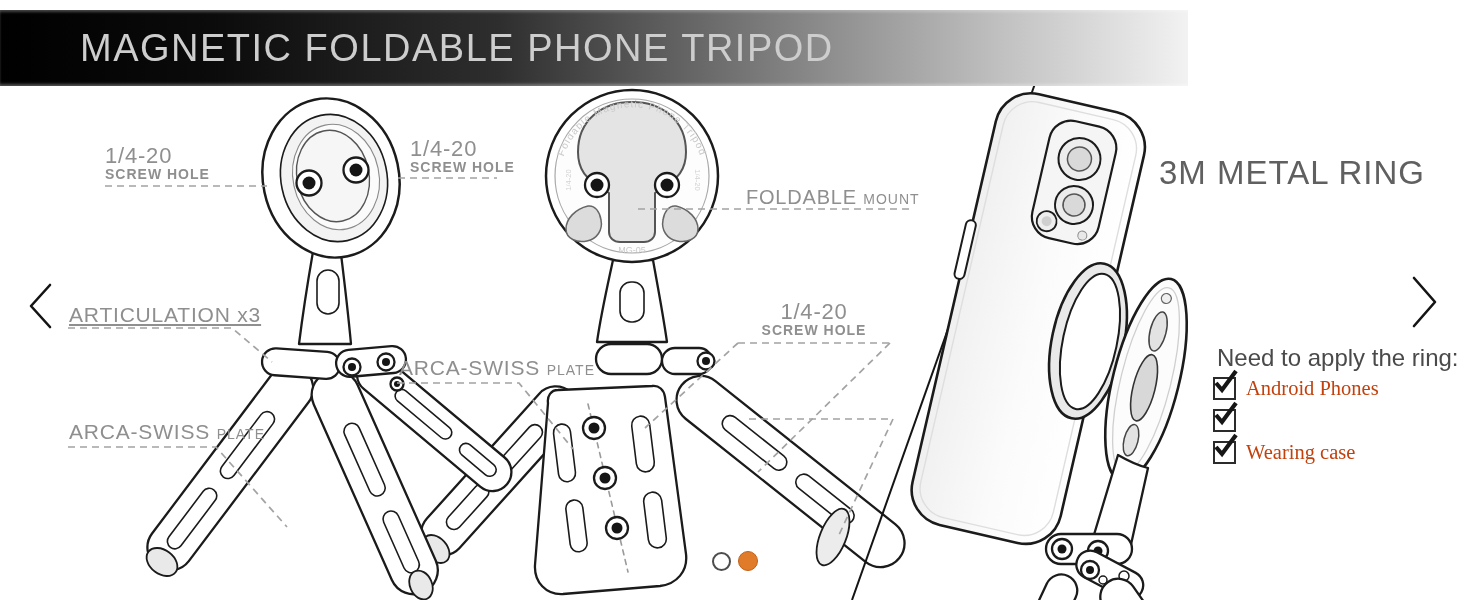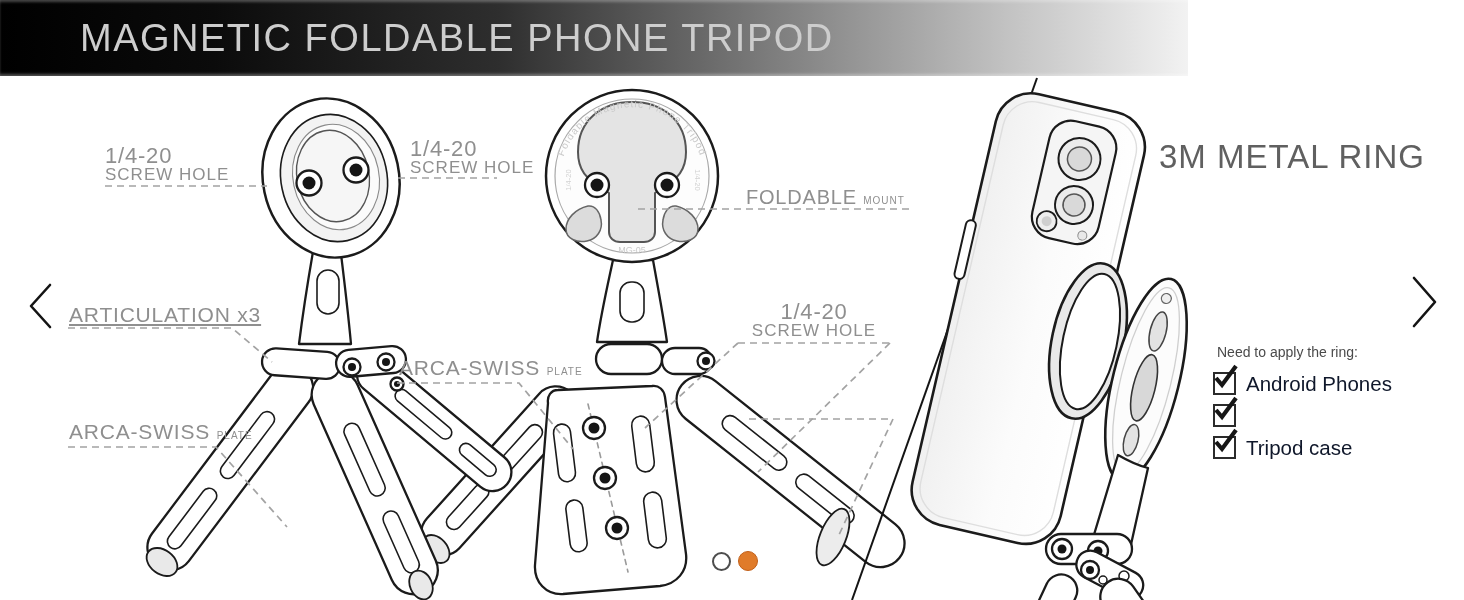--- a/index.html
+++ b/index.html
@@ -6,7 +6,7 @@
   #stage{position:relative;width:1464px;height:600px;overflow:hidden;background:#fff;
          font-family:"Liberation Sans",sans-serif;}
   
-  #banner{position:absolute;left:0;top:0;width:1188px;height:76px;z-index:4;
+  #banner{position:absolute;left:0;top:10px;width:1188px;height:76px;z-index:4;
     background:linear-gradient(90deg,#000 0%,#0b0b0b 18%,#2e2e2e 42%,#7d7d7d 65%,#c3c3c3 85%,#f2f2f2 100%);
     box-shadow:inset 0 3px 3px -1px rgba(255,255,255,.28), inset 0 -3px 3px -1px rgba(255,255,255,.32);}
   #banner .title{position:absolute;left:80px;top:0;line-height:76px;font-size:38px;

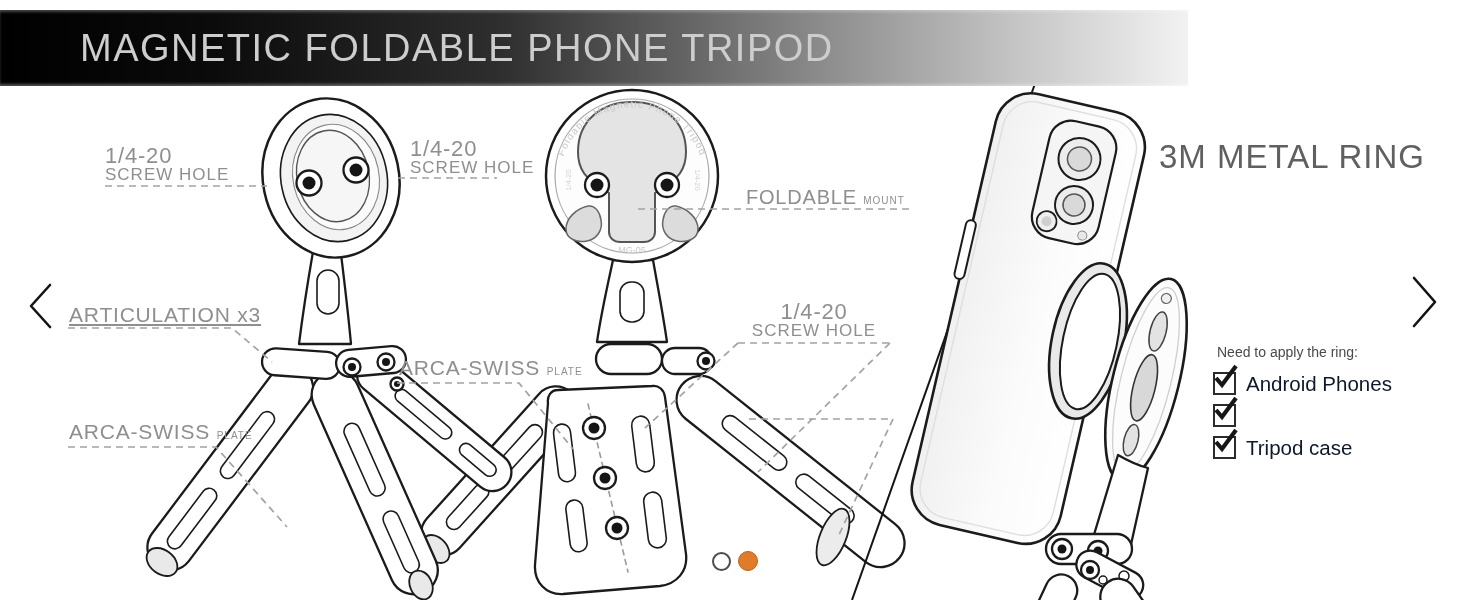--- a/index.html
+++ b/index.html
@@ -17,7 +17,7 @@
   .callout{position:absolute;color:#8f8f8f;z-index:2;white-space:nowrap;letter-spacing:.8px;}
   .co-big{font-size:22px;line-height:23px;}
   .co-mid{font-size:21px;line-height:22px;}
-  .co-sub{font-size:17px;line-height:15px;letter-spacing:1px;}
+  .co-sub{font-size:14px;line-height:15px;letter-spacing:1px;font-weight:bold;}
   .co-inline-sub{font-size:10px;letter-spacing:1px;}
   
   .rp{position:absolute;z-index:2;color:#5c5c5c;}

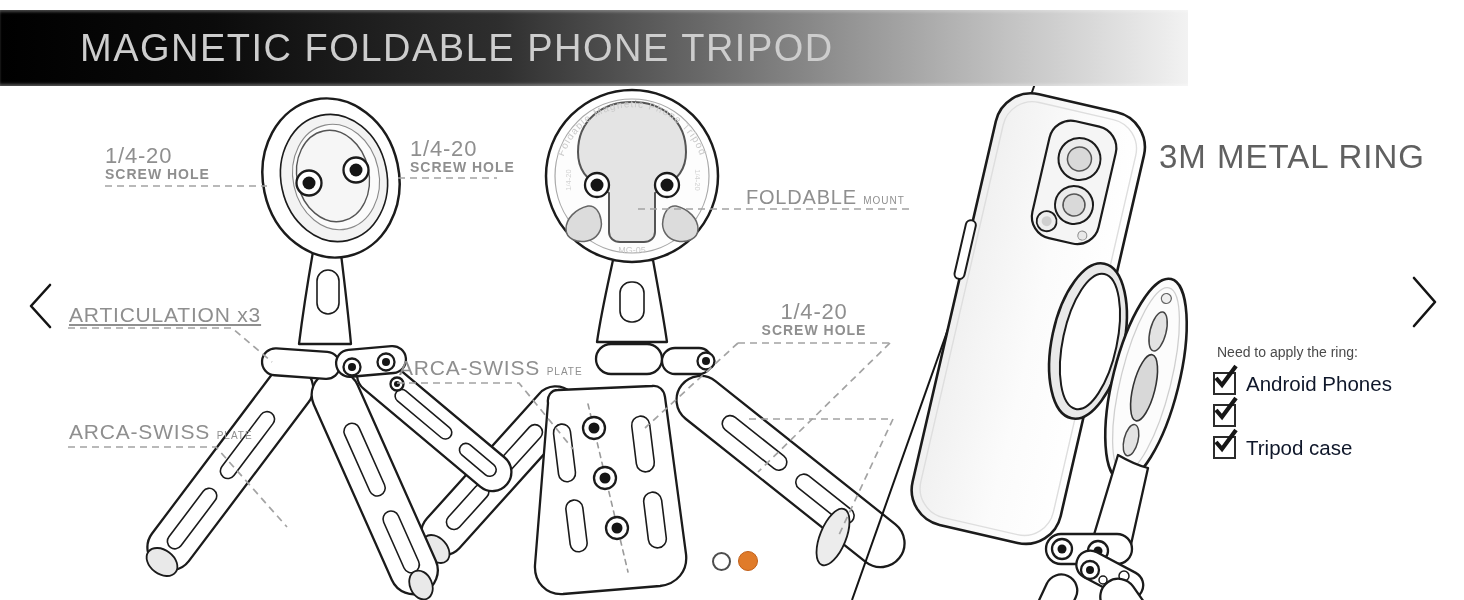--- a/index.html
+++ b/index.html
@@ -21,7 +21,7 @@
   .co-inline-sub{font-size:10px;letter-spacing:1px;}
   
   .rp{position:absolute;z-index:2;color:#5c5c5c;}
-  #rp-heading{left:1159px;top:138px;font-size:33px;letter-spacing:1px;color:#606060;}
+  #rp-heading{left:1159px;top:154px;font-size:33px;letter-spacing:1px;color:#606060;}
   #rp-desc{left:1160px;top:184px;width:272px;font-size:19px;line-height:1.34;}
   #rp-intro{left:1217px;top:344px;font-size:14px;color:#4a4a4a;}
   #rp-list{left:1213px;top:372px;}

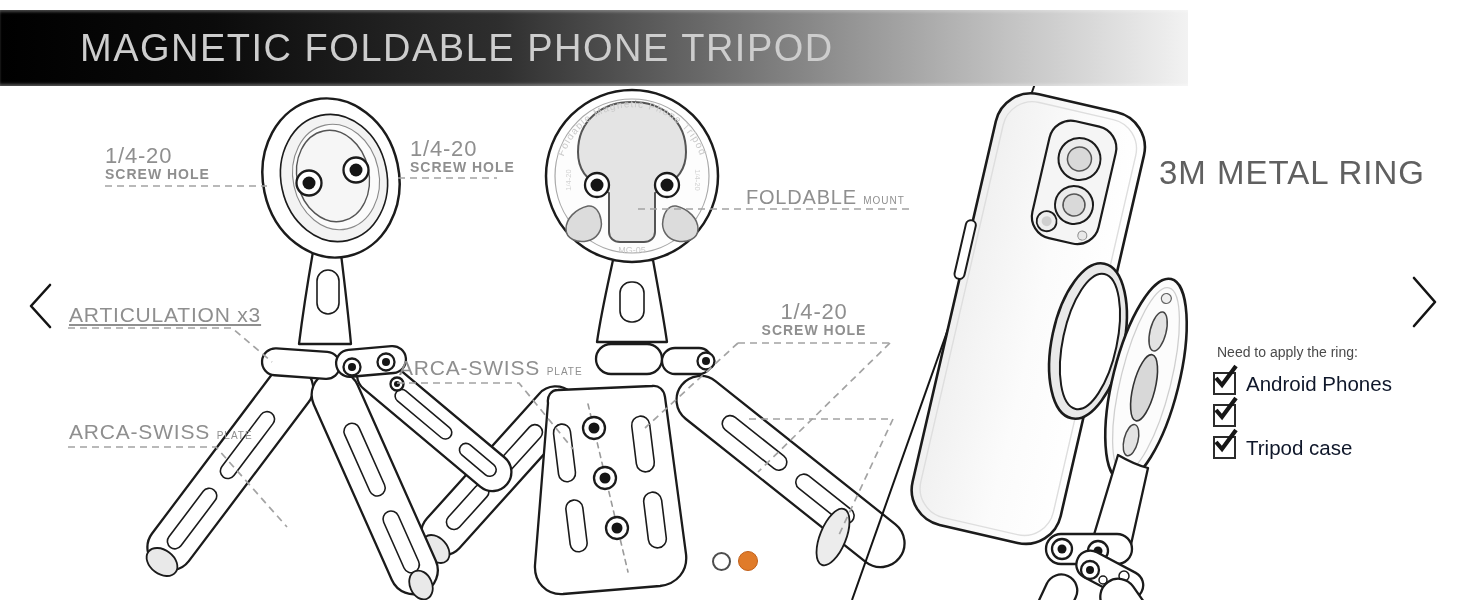--- a/index.html
+++ b/index.html
@@ -18,7 +18,7 @@
   .co-big{font-size:22px;line-height:23px;}
   .co-mid{font-size:21px;line-height:22px;}
   .co-sub{font-size:14px;line-height:15px;letter-spacing:1px;font-weight:bold;}
-  .co-inline-sub{font-size:10px;letter-spacing:1px;}
+  .co-inline-sub{font-size:14px;letter-spacing:1px;}
   
   .rp{position:absolute;z-index:2;color:#5c5c5c;}
   #rp-heading{left:1159px;top:154px;font-size:33px;letter-spacing:1px;color:#606060;}

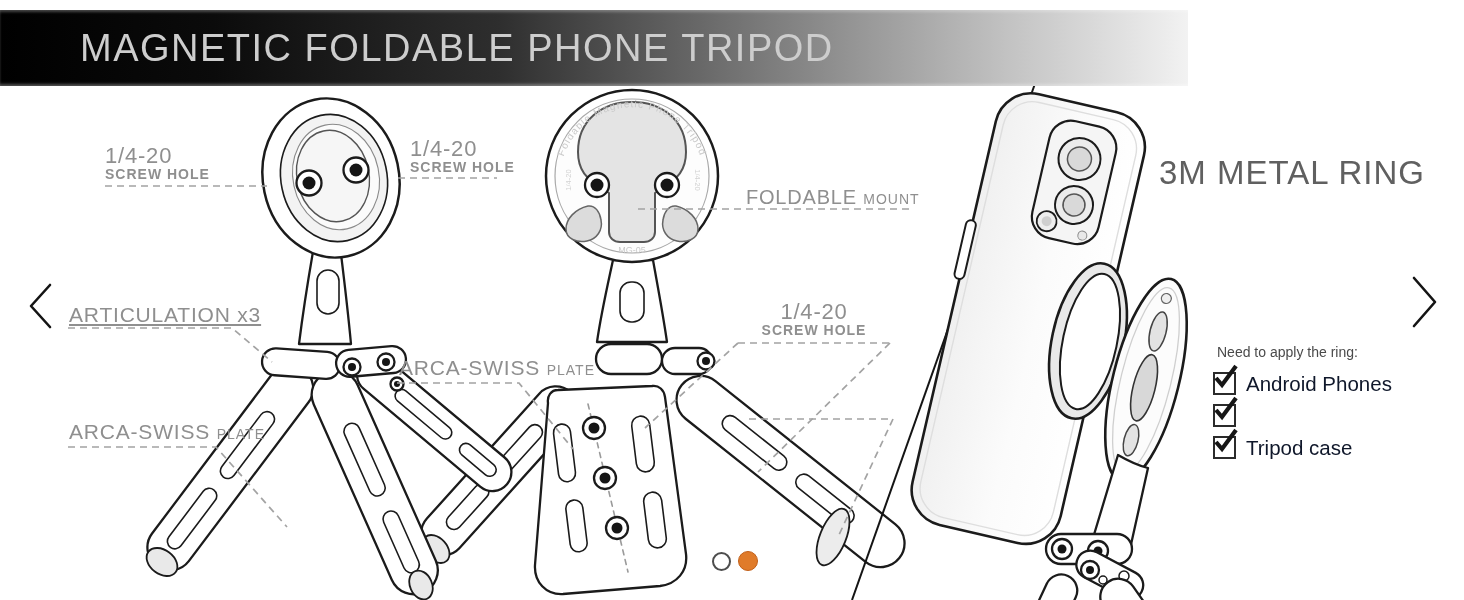--- a/index.html
+++ b/index.html
@@ -23,7 +23,7 @@
   .rp{position:absolute;z-index:2;color:#5c5c5c;}
   #rp-heading{left:1159px;top:154px;font-size:33px;letter-spacing:1px;color:#606060;}
   #rp-desc{left:1160px;top:184px;width:272px;font-size:19px;line-height:1.34;}
-  #rp-intro{left:1217px;top:344px;font-size:14px;color:#4a4a4a;}
+  #rp-intro{left:1217px;top:344px;font-size:24px;color:#4a4a4a;}
   #rp-list{left:1213px;top:372px;}
   .check-row{display:flex;height:32px;color:#0f172a;font-size:20.5px;}
   .checkbox{position:relative;width:19px;height:19px;border:2.5px solid #2b2b2b;margin-right:10px;flex:0 0 auto;}

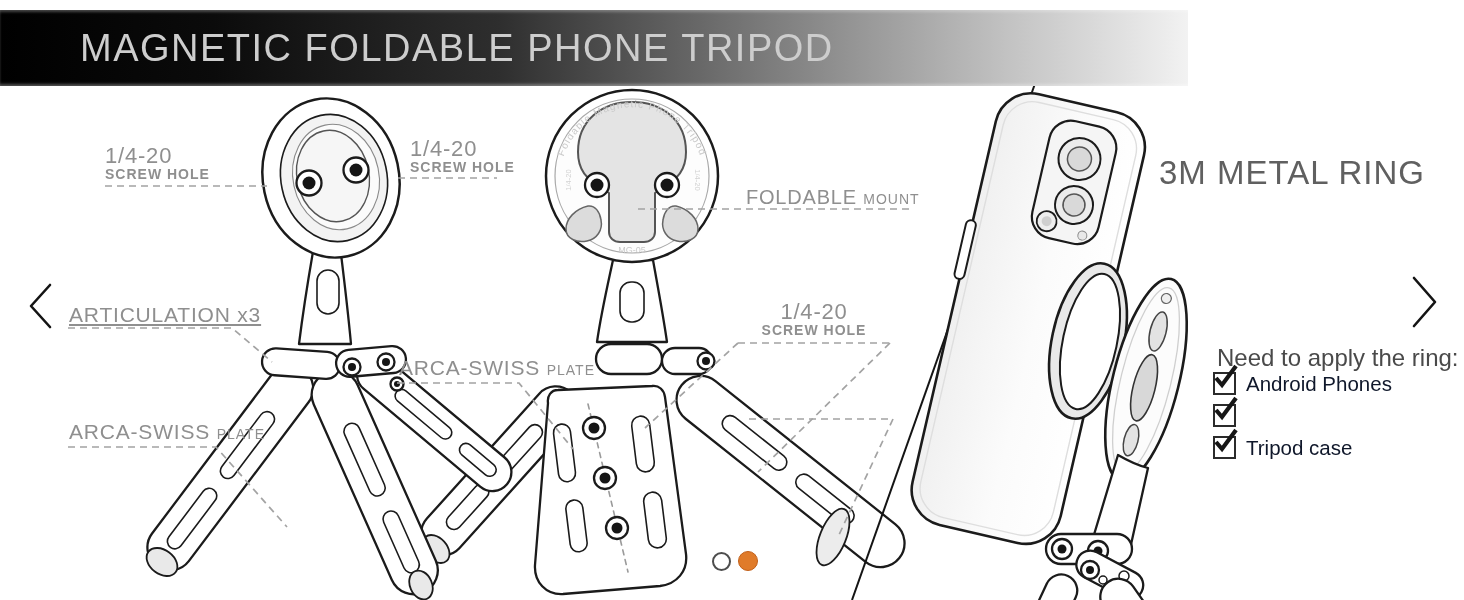--- a/index.html
+++ b/index.html
@@ -25,7 +25,7 @@
   #rp-desc{left:1160px;top:184px;width:272px;font-size:19px;line-height:1.34;}
   #rp-intro{left:1217px;top:344px;font-size:24px;color:#4a4a4a;}
   #rp-list{left:1213px;top:372px;}
-  .check-row{display:flex;height:32px;color:#0f172a;font-size:20.5px;}
+  .check-row{display:flex;align-items:center;height:32px;color:#c2410c;font-size:20.5px;font-family:Liberation Serif, serif;}
   .checkbox{position:relative;width:19px;height:19px;border:2.5px solid #2b2b2b;margin-right:10px;flex:0 0 auto;}
   .checkbox svg{position:absolute;left:-3px;top:-11px;}
   

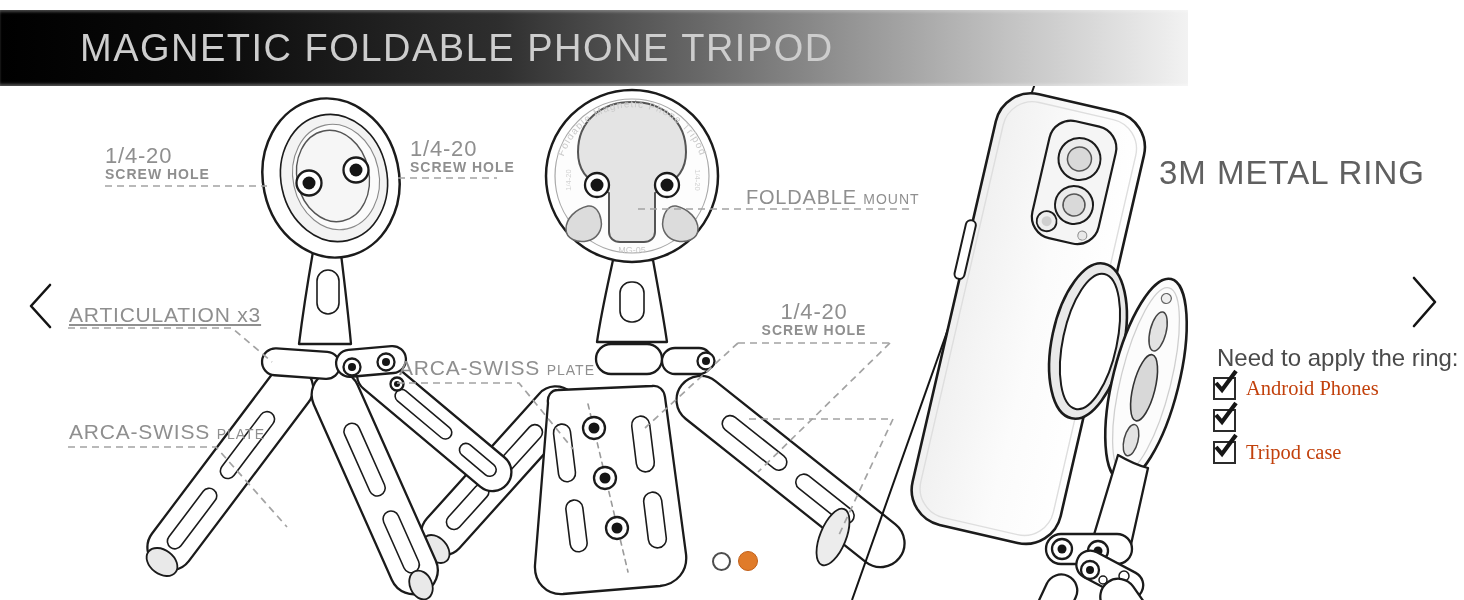--- a/index.html
+++ b/index.html
@@ -271,7 +271,7 @@
           <path d="M4 15 L10 22 L24 3" stroke="#161616" stroke-width="4.2" fill="none"></path>
         </svg>
       </span>
-      <span>Tripod case</span>
+      <span>Wearing case</span>
     </div>
   </div>
 

